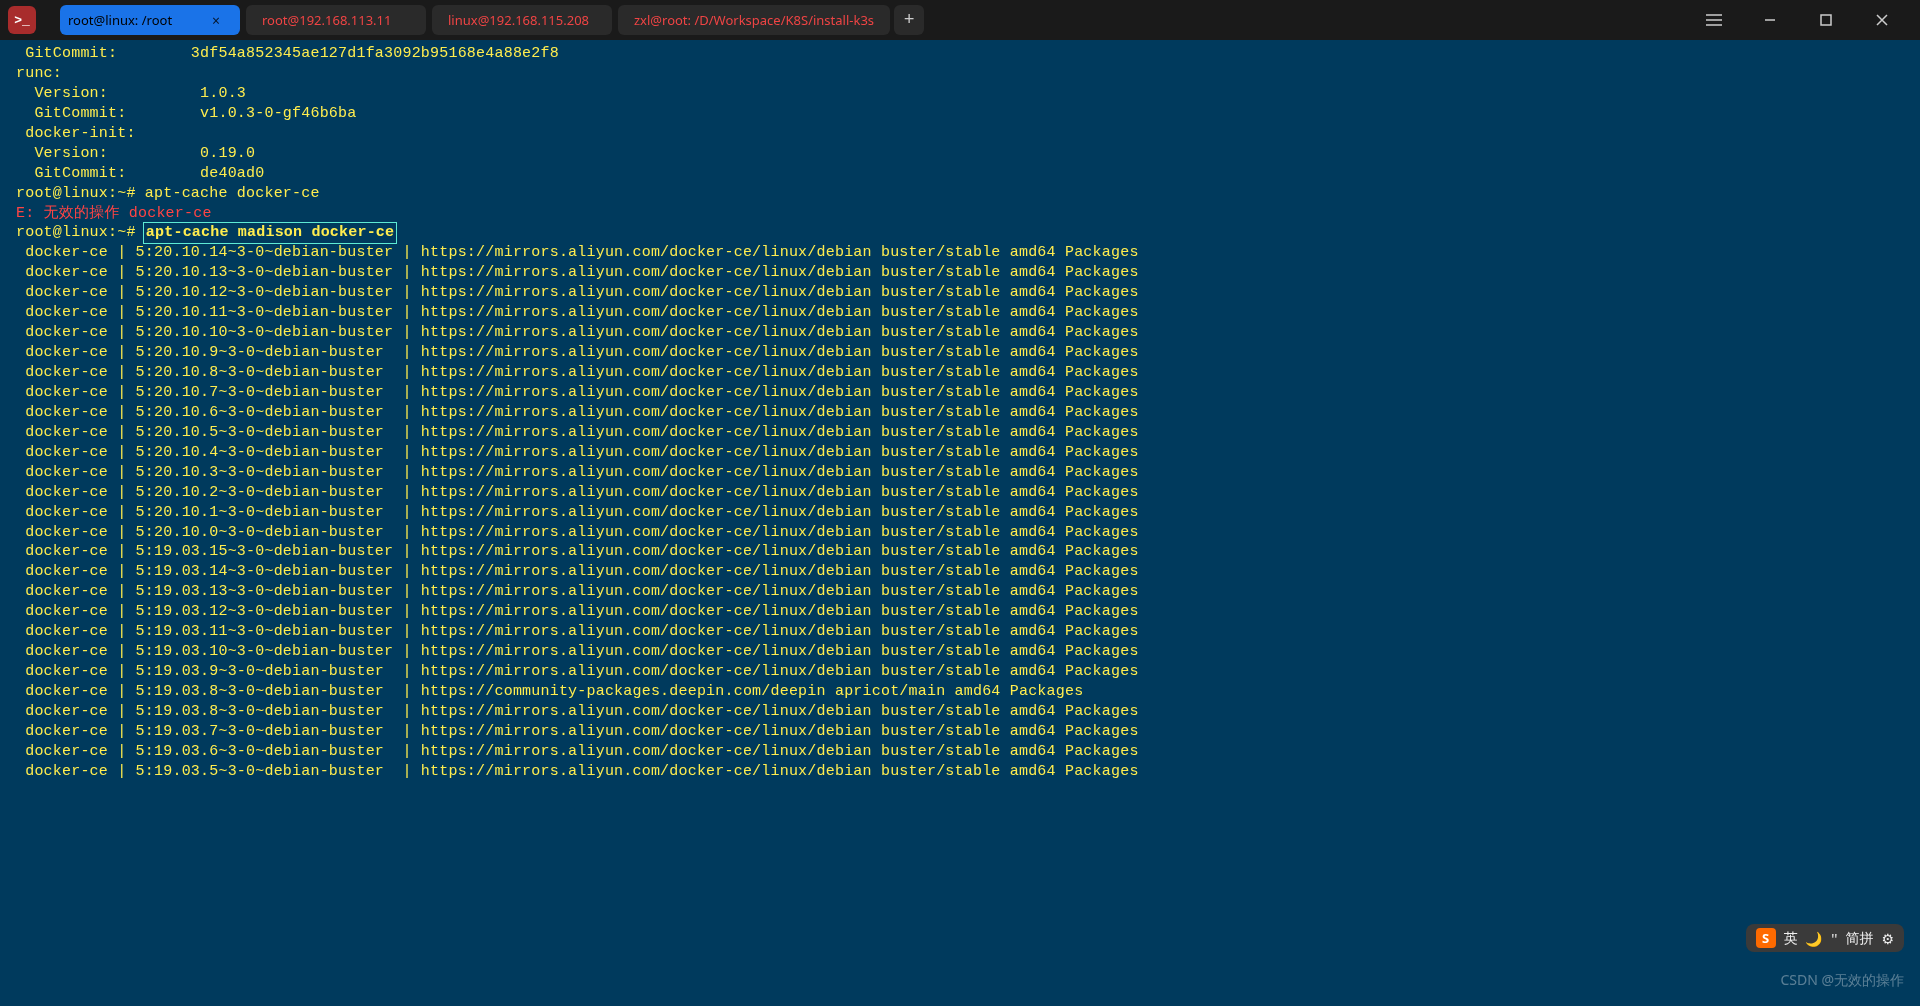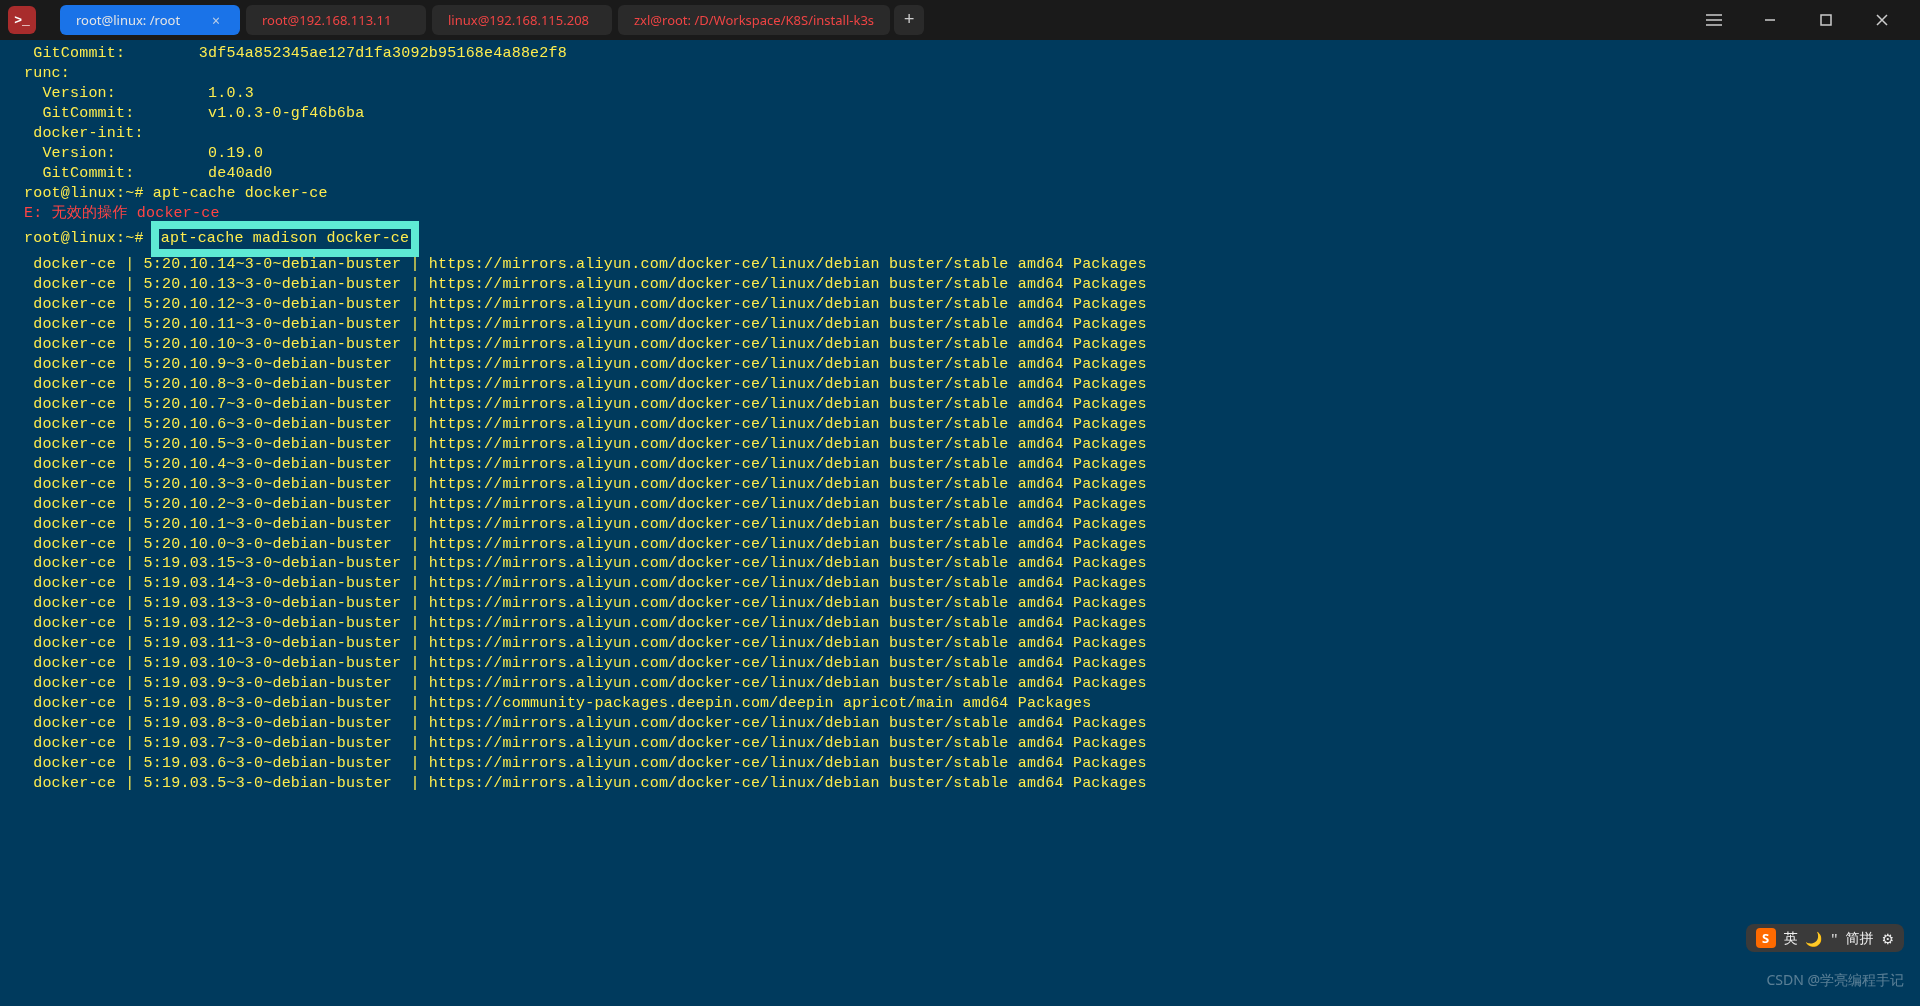--- a/index.html
+++ b/index.html
@@ -54,7 +54,8 @@
   }
   .tab.active {
     background: #1a73e8;
-    color: #e5e5e5;
+    color: #000000;
+    padding-left: 8px;
   }
   .tab-close {
     margin-left: auto;

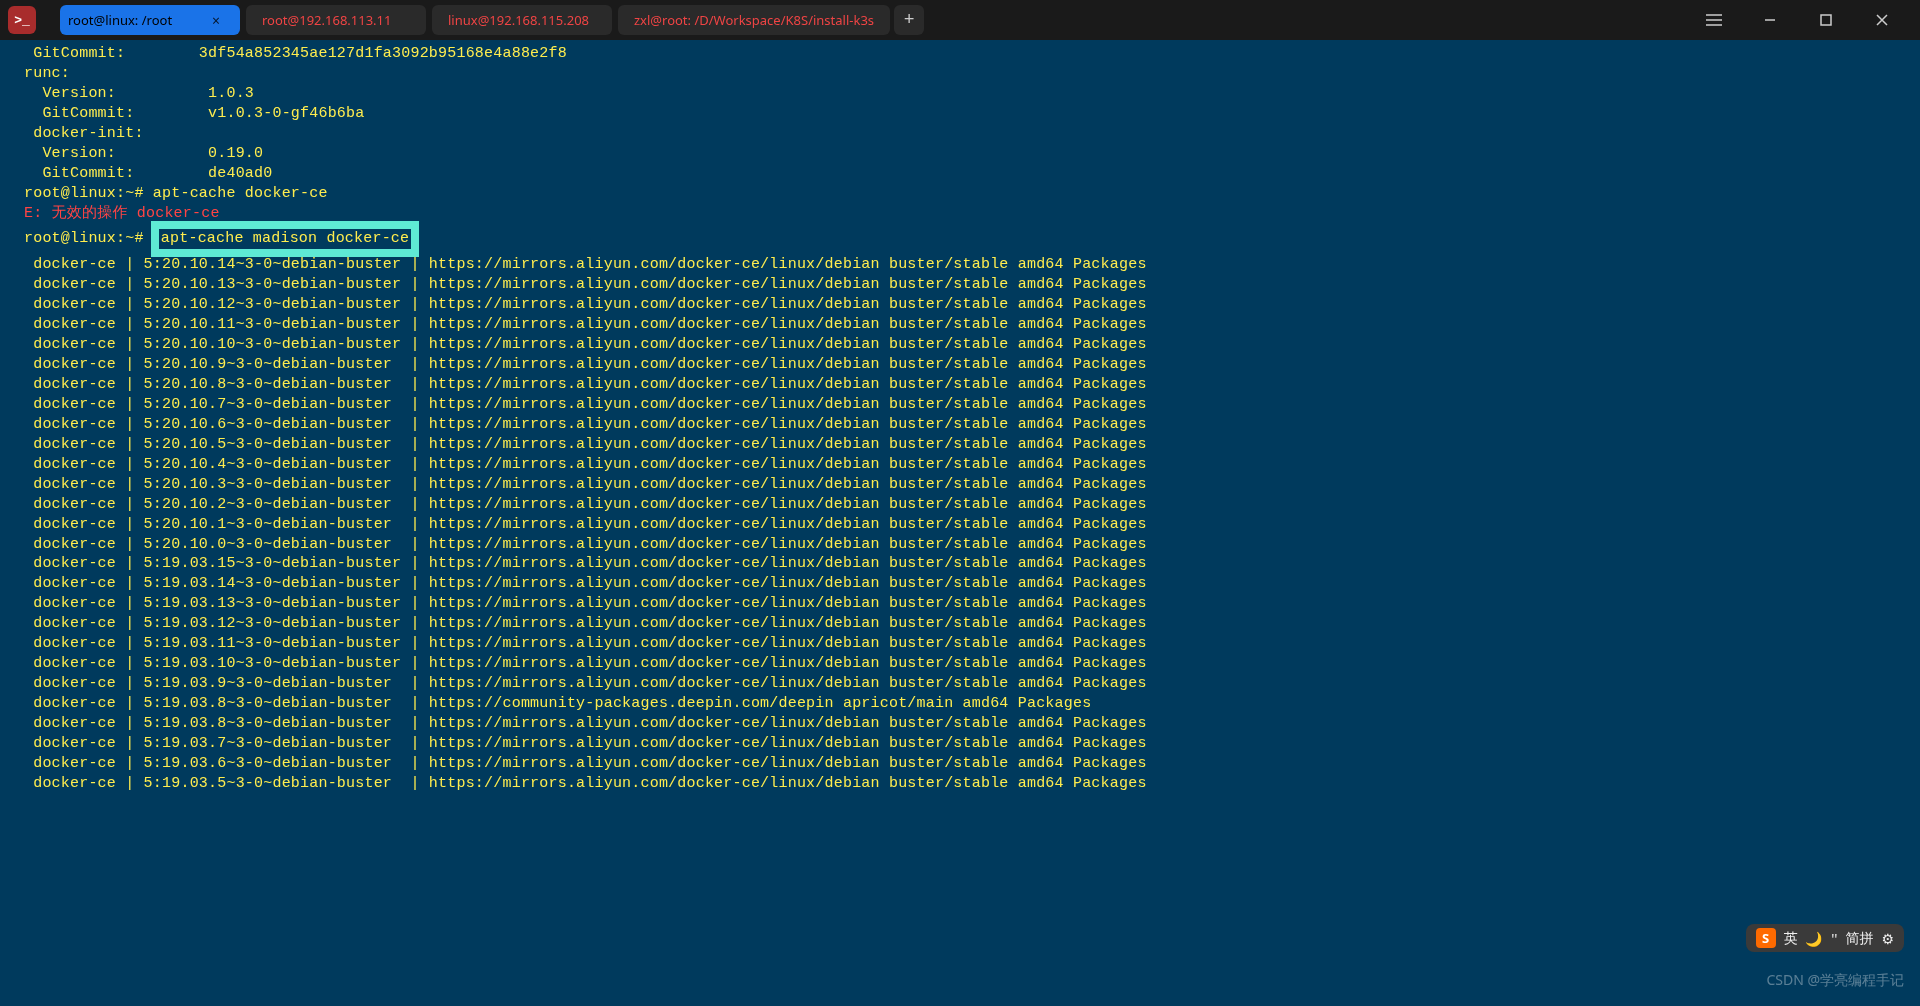--- a/index.html
+++ b/index.html
@@ -96,7 +96,7 @@
     cursor: pointer;
   }
   .terminal {
-    padding: 4px 24px;
+    padding: 4px 16px;
     white-space: pre;
     line-height: 1.33;
     letter-spacing: 0.2px;

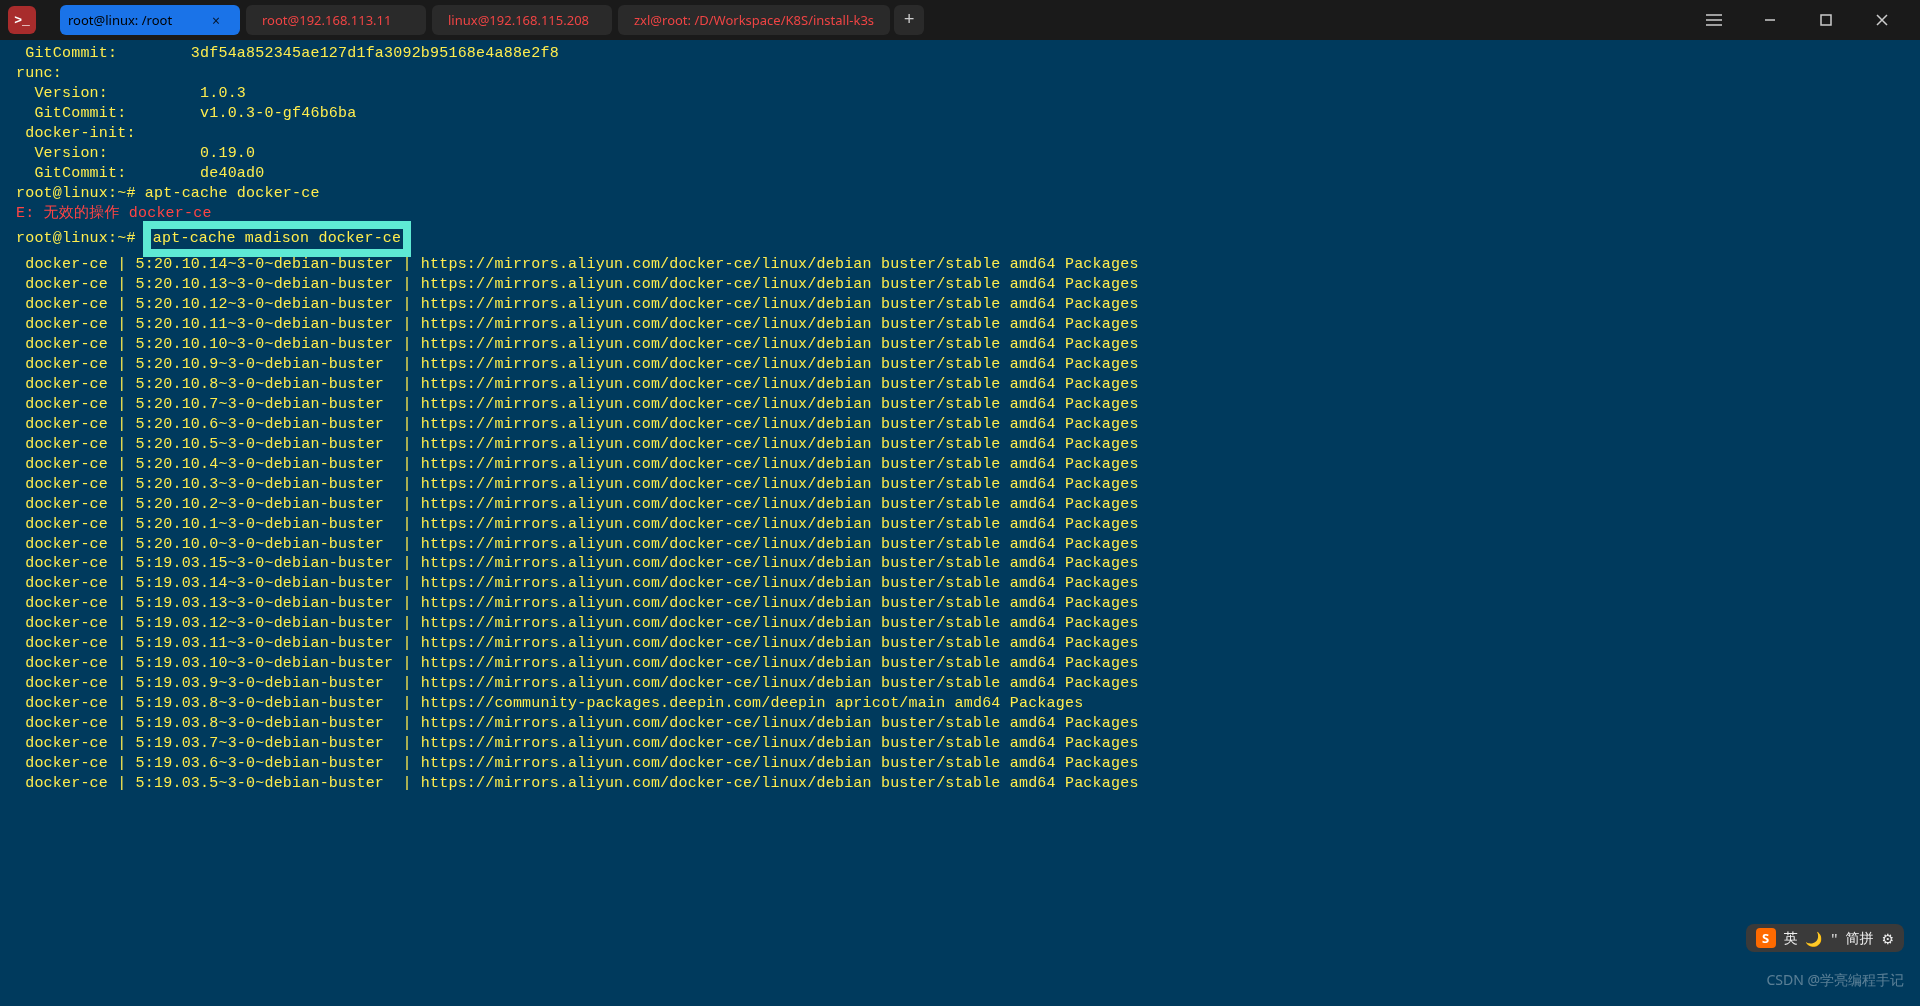--- a/index.html
+++ b/index.html
@@ -102,10 +102,11 @@
     letter-spacing: 0.2px;
   }
   .highlight-box {
-    border: 8px solid #5eead4;
+    border: 1px solid #5eead4;
     display: inline-block;
     padding: 0 2px;
     margin: -2px;
+    font-weight: bold;
   }
   .red { color: #ff4444; text-align: right; }
   .ime-bar {

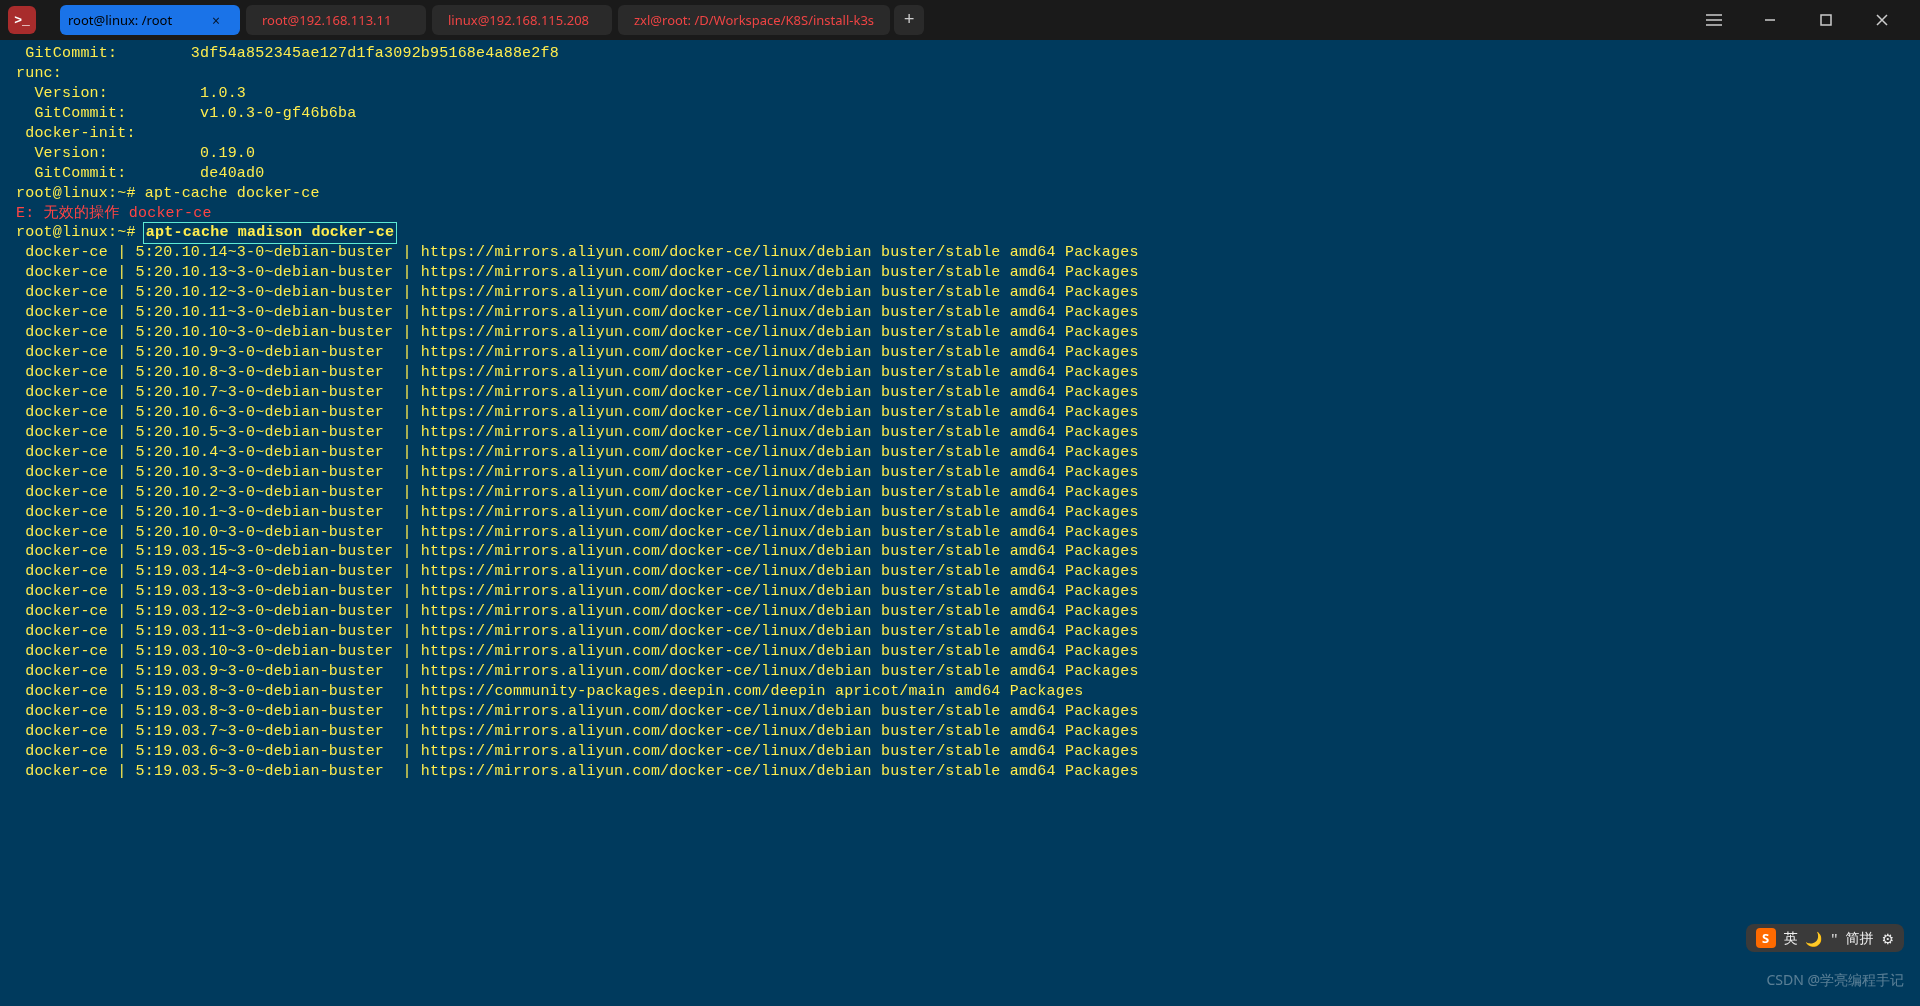--- a/index.html
+++ b/index.html
@@ -237,6 +237,6 @@
   <span>⚙</span>
 </div>
 
-<div class="watermark">CSDN @学亮编程手记</div>
+<div class="watermark">CSDN @无效的操作</div>
 
 </body></html>

